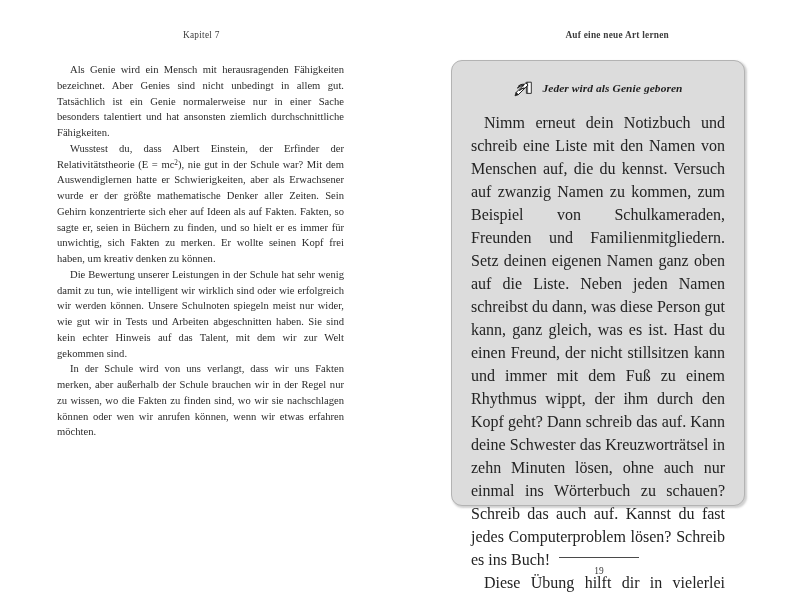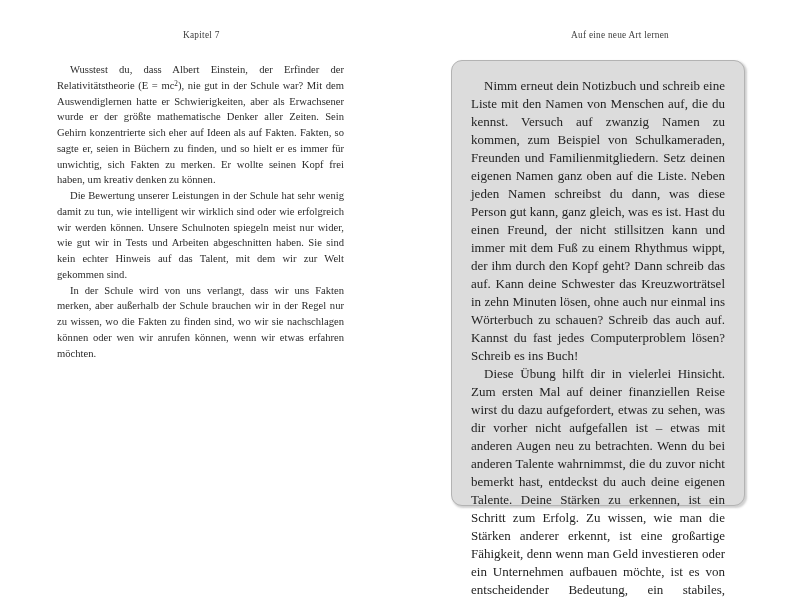--- a/index.html
+++ b/index.html
@@ -40,7 +40,7 @@
     white-space: nowrap;
   }
   .page-left .running-head  { left: 183px; }
-  .page-right .running-head { right: 131px; }
+  .page-right .running-head { right: 131px; font-weight: bold; }
 
   
   .column {

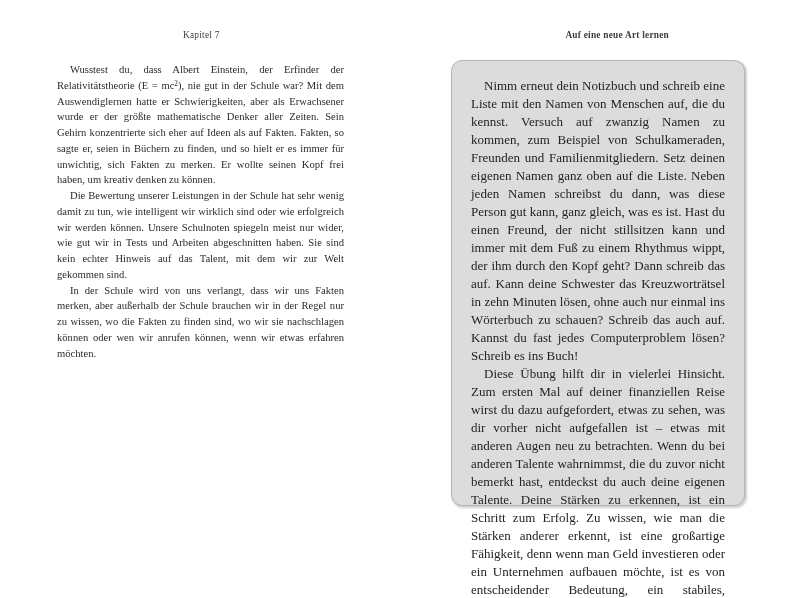--- a/index.html
+++ b/index.html
@@ -144,6 +144,7 @@
     <div class="running-head">Kapitel 7</div>
 
     <div class="column">
+      <p class="para first">Als Genie wird ein Mensch mit herausragenden Fähigkeiten bezeichnet. Aber Genies sind nicht unbedingt in allem gut. Tatsächlich ist ein Genie normalerweise nur in einer Sache besonders talentiert und hat ansonsten ziemlich durchschnittliche Fähigkeiten.</p>
       <p class="para">Wusstest du, dass Albert Einstein, der Erfinder der Relativitätstheorie (E = mc<sup class="exp">2</sup>), nie gut in der Schule war? Mit dem Auswendiglernen hatte er Schwierigkeiten, aber als Erwachsener wurde er der größte mathematische Denker aller Zeiten. Sein Gehirn konzentrierte sich eher auf Ideen als auf Fakten. Fakten, so sagte er, seien in Büchern zu finden, und so hielt er es immer für unwichtig, sich Fakten zu merken. Er wollte seinen Kopf frei haben, um kreativ denken zu können.</p>
       <p class="para">Die Bewertung unserer Leistungen in der Schule hat sehr wenig damit zu tun, wie intelligent wir wirklich sind oder wie erfolgreich wir werden können. Unsere Schulnoten spiegeln meist nur wider, wie gut wir in Tests und Arbeiten abgeschnitten haben. Sie sind kein echter Hinweis auf das Talent, mit dem wir zur Welt gekommen sind.</p>
       <p class="para">In der Schule wird von uns verlangt, dass wir uns Fakten merken, aber außerhalb der Schule brauchen wir in der Regel nur zu wissen, wo die Fakten zu finden sind, wo wir sie nachschlagen können oder wen wir anrufen können, wenn wir etwas erfahren möchten.</p>

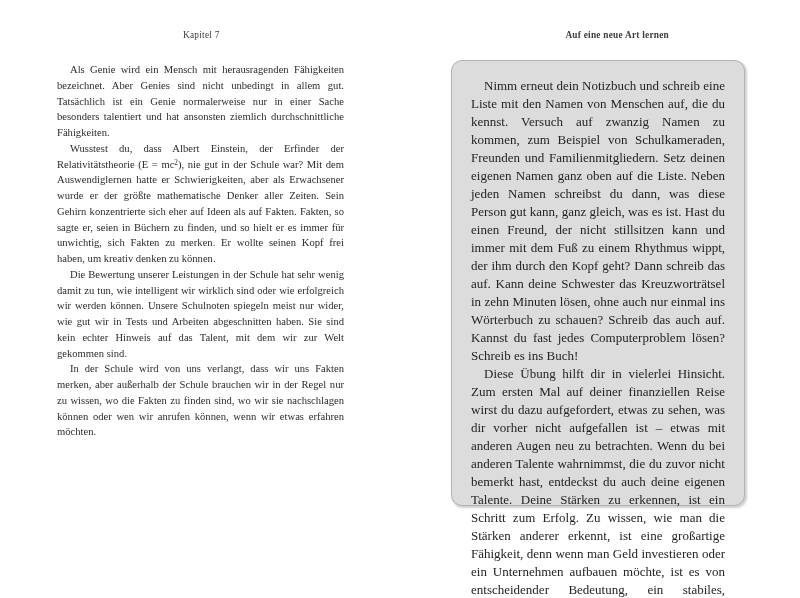--- a/index.html
+++ b/index.html
@@ -158,6 +158,24 @@
 
     <div class="box">
 
+      <div class="box-header">
+        <span class="icon-wrap">
+          <svg width="22" height="18" viewBox="0 0 22 18" aria-hidden="true">
+
+            <path d="M13.4 3.2 L18.3 3.2 L18.3 14.4 L13.4 14.4 Z" fill="#ffffff" stroke="#1e1e1e" stroke-width="0.9"></path>
+            <path d="M14.6 3.2 L14.6 14.4" stroke="#1e1e1e" stroke-width="0.7"></path>
+
+            <path d="M3.0 13.6 L12.8 3.9 L15.0 6.1 L5.2 15.8 Z" fill="#ffffff" stroke="#1e1e1e" stroke-width="1"></path>
+
+            <path d="M2.0 16.8 L3.0 13.6 L5.2 15.8 Z" fill="#1e1e1e" stroke="#1e1e1e" stroke-width="0.8"></path>
+
+            <path d="M5.6 7.2 C7.4 5.6 9.0 5.0 10.6 5.4" fill="none" stroke="#1e1e1e" stroke-width="1.1" stroke-linecap="round"></path>
+            <path d="M4.6 9.0 C6.6 7.0 8.6 6.3 10.4 6.8" fill="none" stroke="#1e1e1e" stroke-width="1.1" stroke-linecap="round"></path>
+            <path d="M6.6 11.4 C8.2 9.8 9.8 9.0 11.6 9.2" fill="none" stroke="#1e1e1e" stroke-width="1.1" stroke-linecap="round"></path>
+          </svg>
+        </span>
+        <span class="box-title">Jeder wird als Genie geboren</span>
+      </div>
 
       <p class="para first">Nimm erneut dein Notizbuch und schreib eine Liste mit den Namen von Menschen auf, die du kennst. Versuch auf zwanzig Namen zu kommen, zum Beispiel von Schulkameraden, Freunden und Familienmitgliedern. Setz deinen eigenen Namen ganz oben auf die Liste. Neben jeden Namen schreibst du dann, was diese Person gut kann, ganz gleich, was es ist. Hast du einen Freund, der nicht stillsitzen kann und immer mit dem Fuß zu einem Rhythmus wippt, der ihm durch den Kopf geht? Dann schreib das auf. Kann deine Schwester das Kreuzworträtsel in zehn Minuten lösen, ohne auch nur einmal ins Wörterbuch zu schauen? Schreib das auch auf. Kannst du fast jedes Computerproblem lösen? Schreib es ins Buch!</p>
       <p class="para">Diese Übung hilft dir in vielerlei Hinsicht. Zum ersten Mal auf deiner finanziellen Reise wirst du dazu aufgefordert, etwas zu sehen, was dir vorher nicht aufgefallen ist – etwas mit anderen Augen neu zu betrachten. Wenn du bei anderen Talente wahrnimmst, die du zuvor nicht bemerkt hast, entdeckst du auch deine eigenen Talente. Deine Stärken zu erkennen, ist ein Schritt zum Erfolg. Zu wissen, wie man die Stärken anderer erkennt, ist eine großartige Fähigkeit, denn wenn man Geld investieren oder ein Unternehmen aufbauen möchte, ist es von entscheidender Bedeutung, ein stabiles, zuverlässiges Team zu bilden.</p>

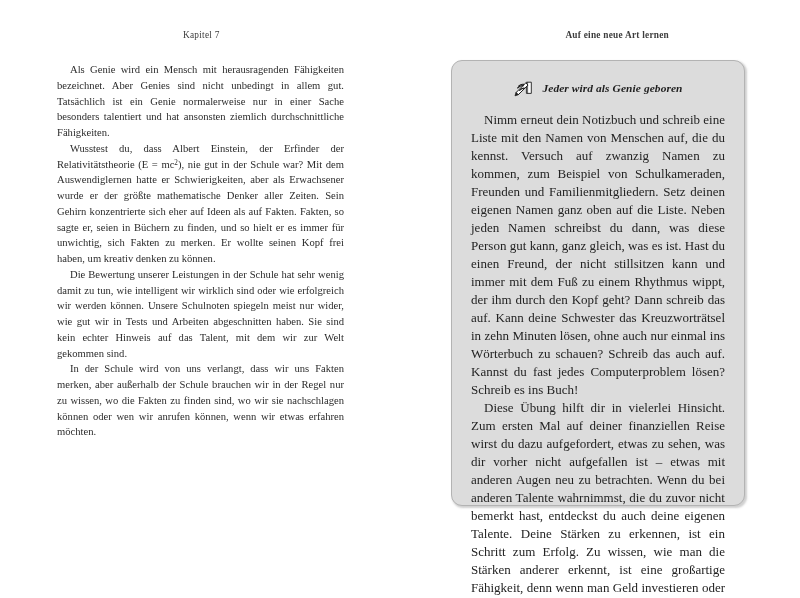--- a/index.html
+++ b/index.html
@@ -108,8 +108,8 @@
   }
 
   .box p.para {
-    font-size: 13px;
-    line-height: 18px;
+    font-size: 16px;
+    line-height: 23px;
     color: #232323;
   }
 

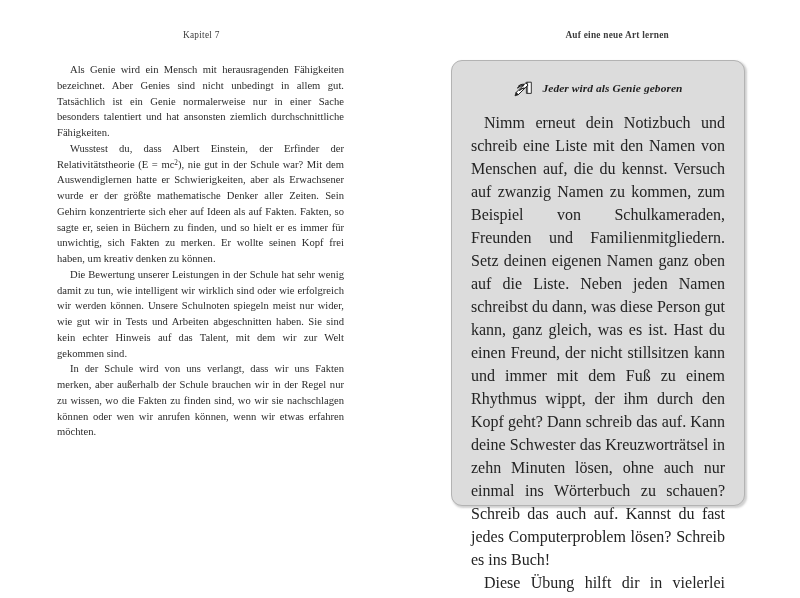--- a/index.html
+++ b/index.html
@@ -181,6 +181,12 @@
       <p class="para">Diese Übung hilft dir in vielerlei Hinsicht. Zum ersten Mal auf deiner finanziellen Reise wirst du dazu aufgefordert, etwas zu sehen, was dir vorher nicht aufgefallen ist – etwas mit anderen Augen neu zu betrachten. Wenn du bei anderen Talente wahrnimmst, die du zuvor nicht bemerkt hast, entdeckst du auch deine eigenen Talente. Deine Stärken zu erkennen, ist ein Schritt zum Erfolg. Zu wissen, wie man die Stärken anderer erkennt, ist eine großartige Fähigkeit, denn wenn man Geld investieren oder ein Unternehmen aufbauen möchte, ist es von entscheidender Bedeutung, ein stabiles, zuverlässiges Team zu bilden.</p>
     </div>
 
+    <div class="folio">
+      <div class="folio-inner">
+        <div class="folio-rule"></div>
+        <span>19</span>
+      </div>
+    </div>
   </div>
 
 </div>

